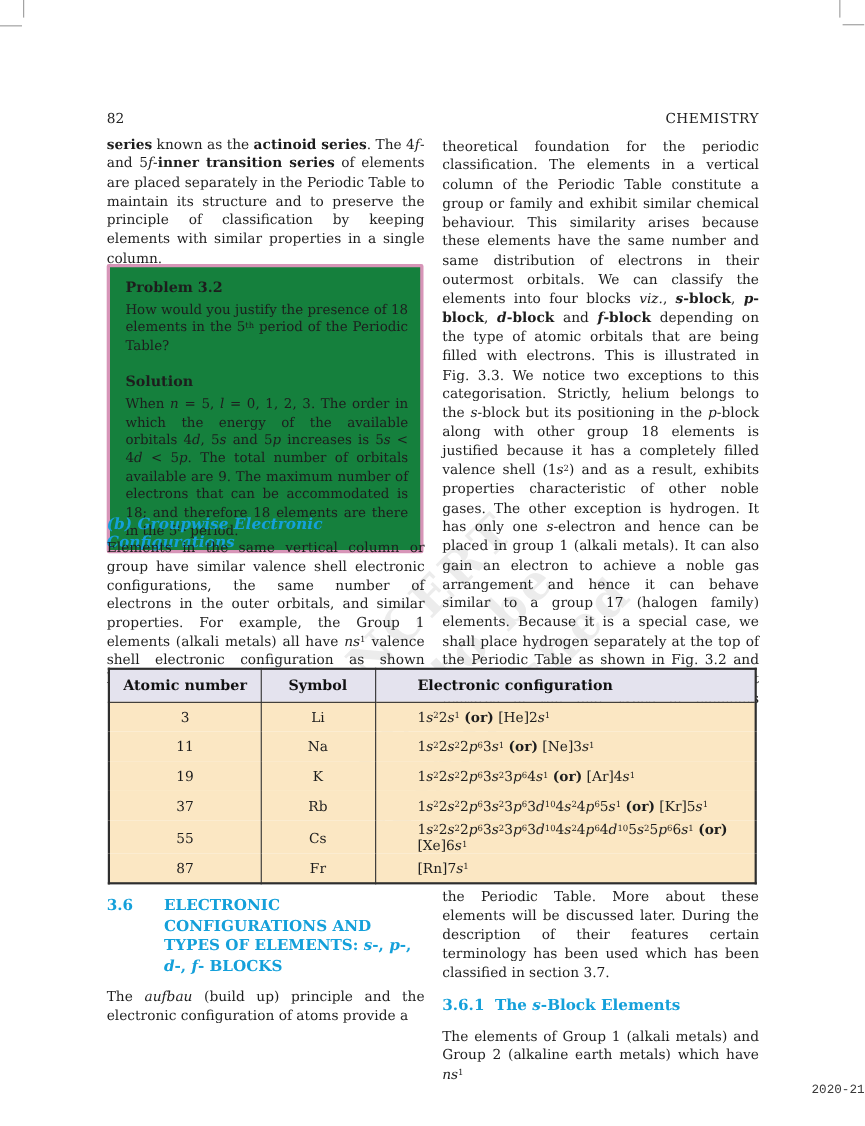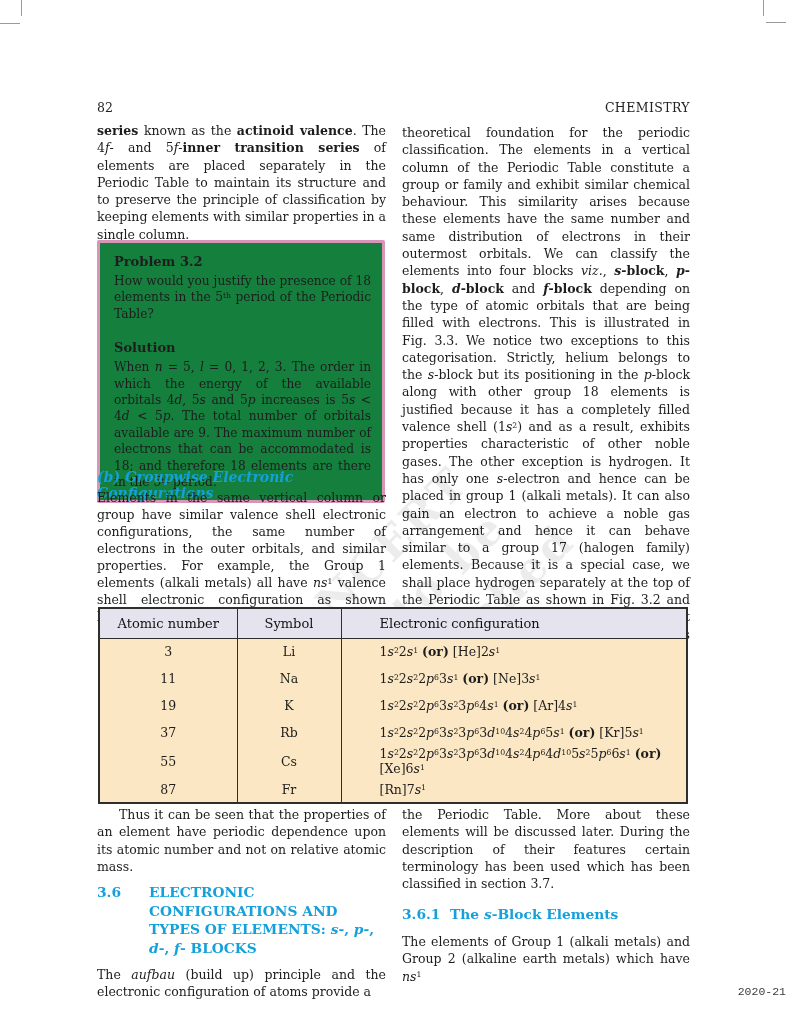--- a/index.html
+++ b/index.html
@@ -93,7 +93,7 @@
   <div class="pg-head pg-num">82</div>
   <div class="pg-head run-title">CHEMISTRY</div>
 
-  <p class="body abs colL" style="top:122px;"><b>series</b> known as the <b>actinoid valence</b>. The 4<i>f</i>- and 5<i>f</i>-<b>inner transition series</b> of elements are placed separately in the Periodic Table to maintain its structure and to preserve the principle of classification by keeping elements with similar properties in a single column.</p>
+  <p class="body abs colL" style="top:122px;"><b>series</b> known as the <b>actinoid series</b>. The 4<i>f</i>- and 5<i>f</i>-<b>inner transition series</b> of elements are placed separately in the Periodic Table to maintain its structure and to preserve the principle of classification by keeping elements with similar properties in a single column.</p>
 
   <div class="problem-box">
     <p class="box-title">Problem 3.2</p>

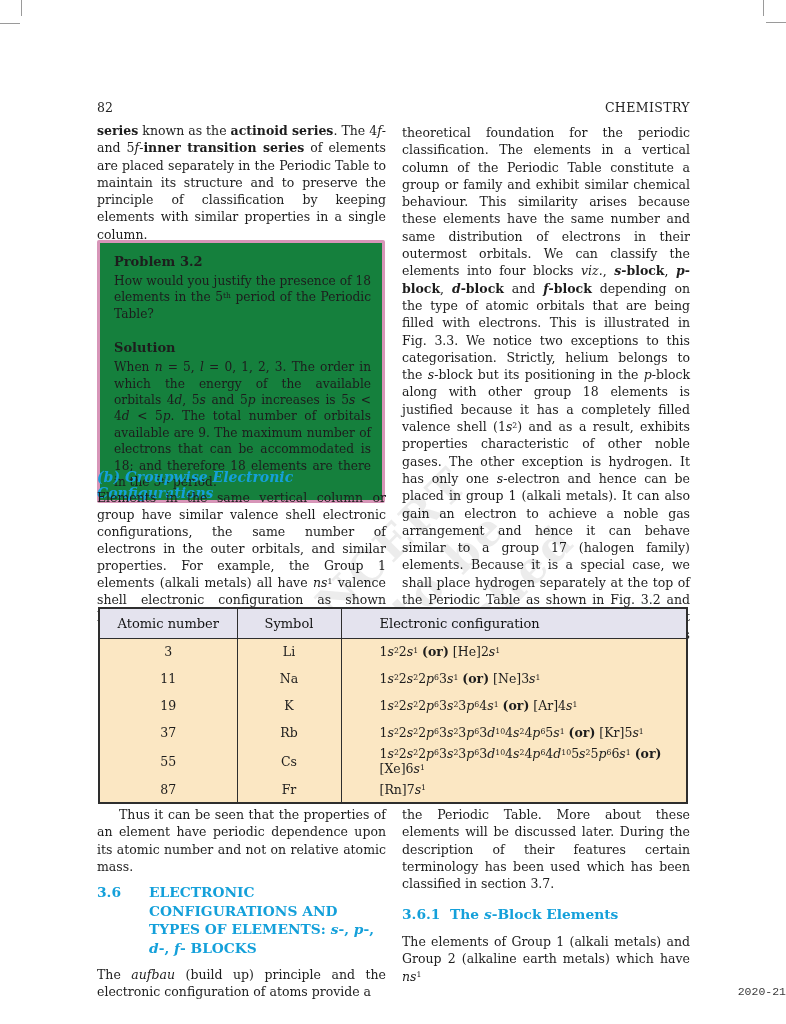--- a/index.html
+++ b/index.html
@@ -51,7 +51,7 @@
     border-collapse:collapse; border:2px solid #2e2e2e;
   }
   table.cfg th {
-    background:#e4e3ee; font-size:13px; font-weight:normal; color:#111;
+    background:#e4e3ee; font-size:13px; font-weight:bold; color:#111;
     height:30px; border-bottom:1.5px solid #2e2e2e;margin-top:11px;
   }
   table.cfg td { background:#fbe7c3; font-size:12.5px; height:27px; }

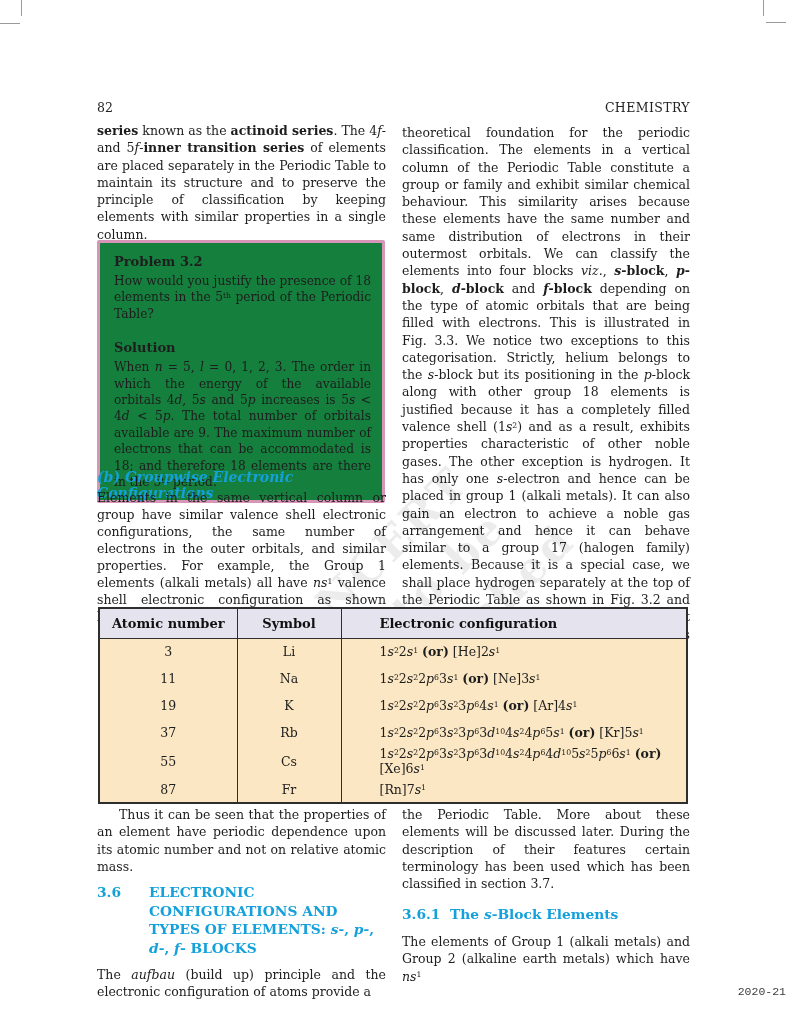--- a/index.html
+++ b/index.html
@@ -151,7 +151,6 @@
   </table>
 
   <div class="abs colL" style="top:806px;">
-    <p class="body indent">Thus it can be seen that the properties of an element have periodic dependence upon its atomic number and not on relative atomic mass.</p>
     <div class="section-heading inline36">
       <span class="num">3.6</span>
       <span>ELECTRONIC CONFIGURATIONS AND TYPES OF ELEMENTS: <i>s</i>-, <i>p</i>-, <i>d</i>-, <i>f</i>- BLOCKS</span>

